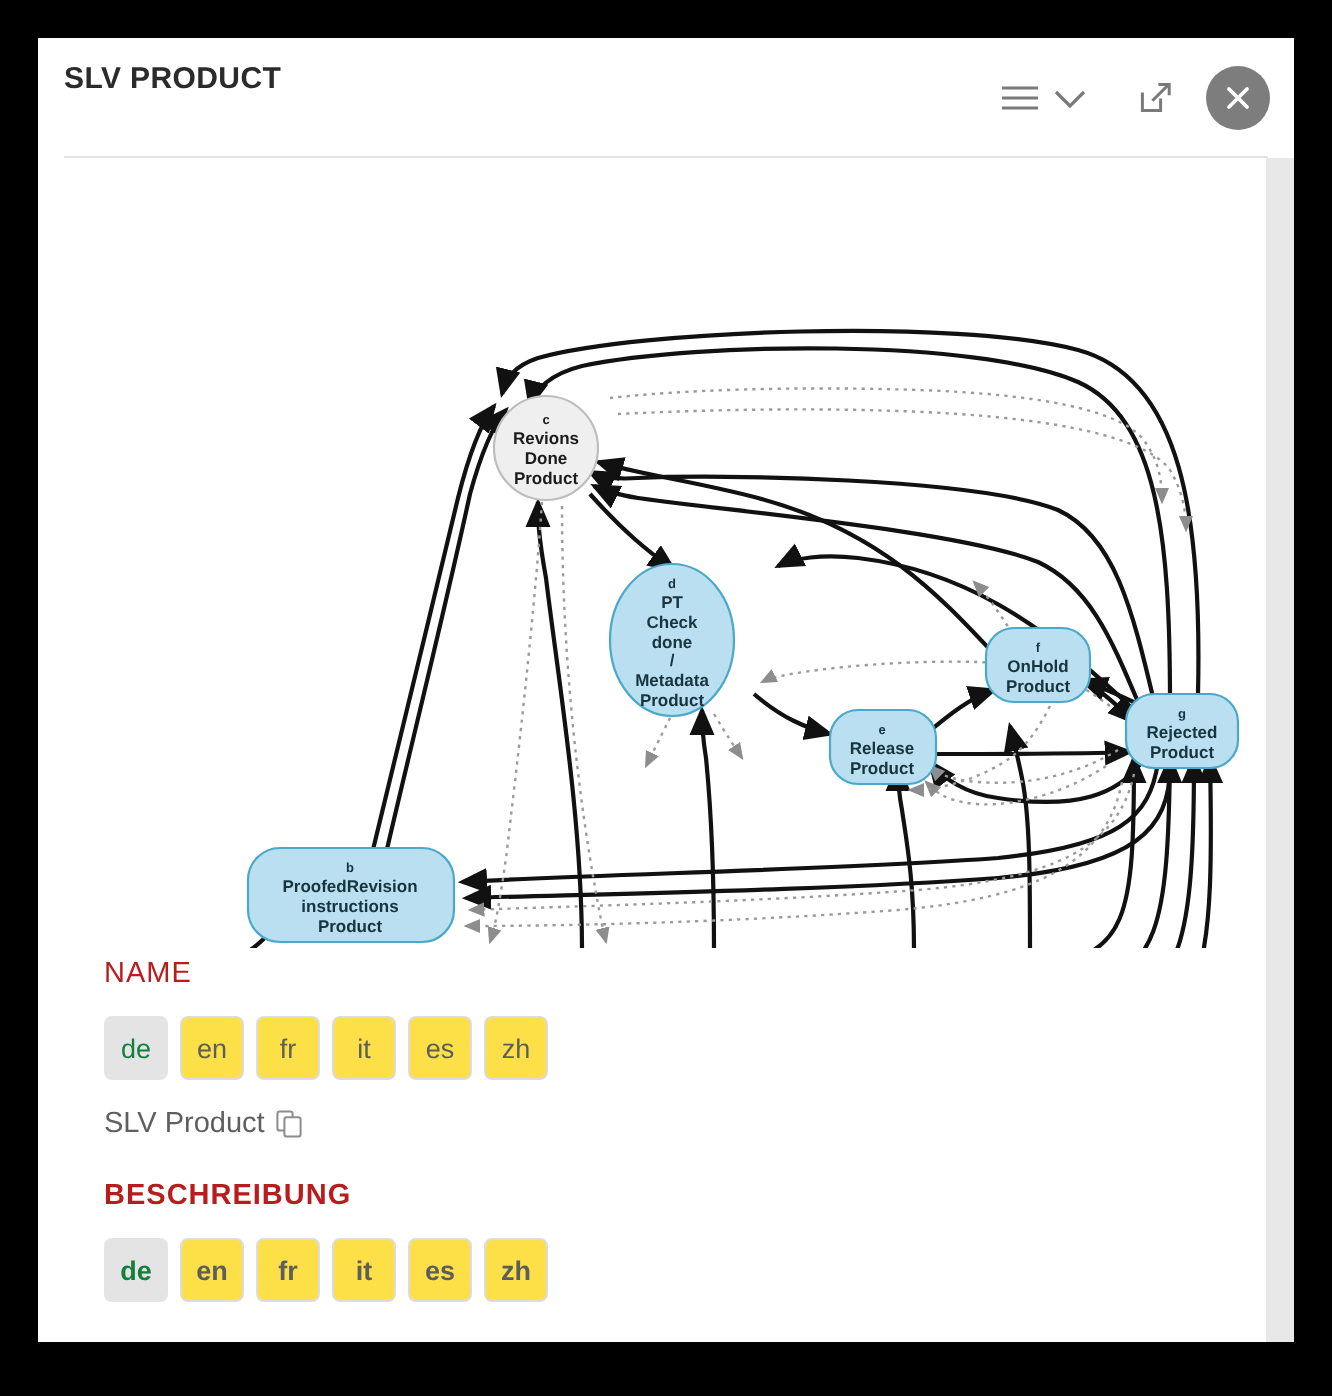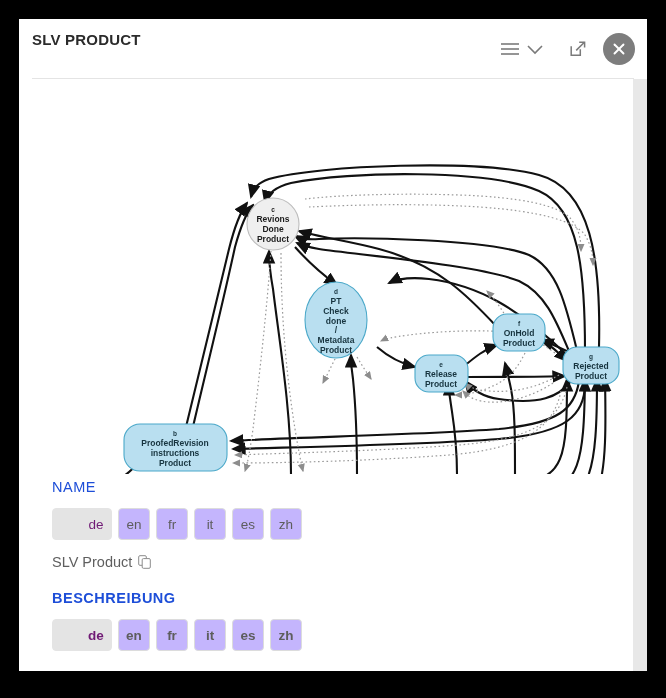--- a/index.html
+++ b/index.html
@@ -45,7 +45,7 @@
   .section{position:absolute;left:33px;}
   .sec-name{top:400px;}
   .sec-desc{top:511px;font-weight:bold;}
-  .sec-label{font-size:14.5px;color:#1d4ed8;letter-spacing:.5px;margin:0 0 13px 0;}
+  .sec-label{font-size:14.5px;color:#b91c1c;letter-spacing:.5px;margin:0 0 13px 0;}
   .lang-row{display:flex;gap:6px;}
   .lang{width:30px;height:30px;border:1px solid #dcdcdc;border-radius:4px;
         background:#c4b5fd;color:#5d5d5d;font-size:13.5px;

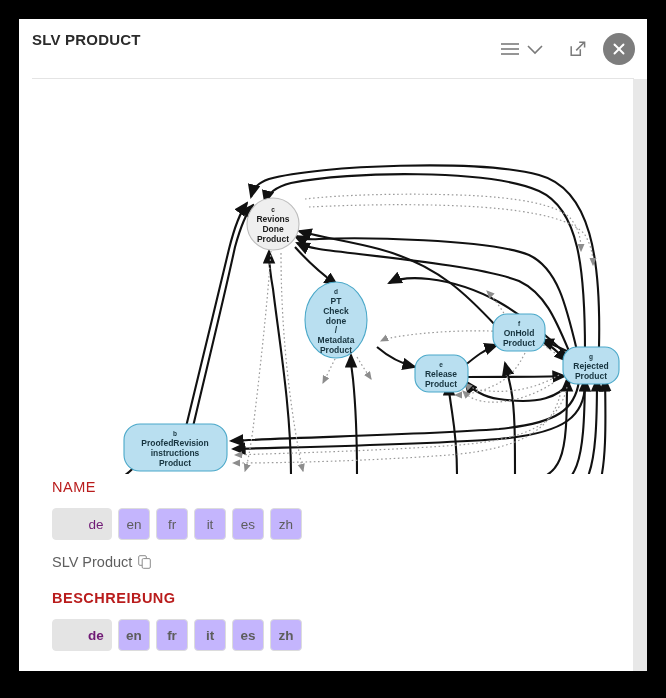--- a/index.html
+++ b/index.html
@@ -51,7 +51,7 @@
         background:#c4b5fd;color:#5d5d5d;font-size:13.5px;
         display:flex;align-items:center;justify-content:center;cursor:pointer;
         font-family:"Liberation Sans",sans-serif;}
-  .lang.active{background:#e4e4e4;border-color:#e4e4e4;color:#701a75;padding-left:28px;}
+  .lang.active{background:#e4e4e4;border-color:#e4e4e4;color:#15803d;}
   .value-row{display:flex;align-items:center;gap:6px;margin-top:14px;}
   .value-text{font-size:14.5px;color:#5f5f5f;}
   .copy-ic{color:#8c8c8c;display:flex;align-items:center;cursor:pointer;}

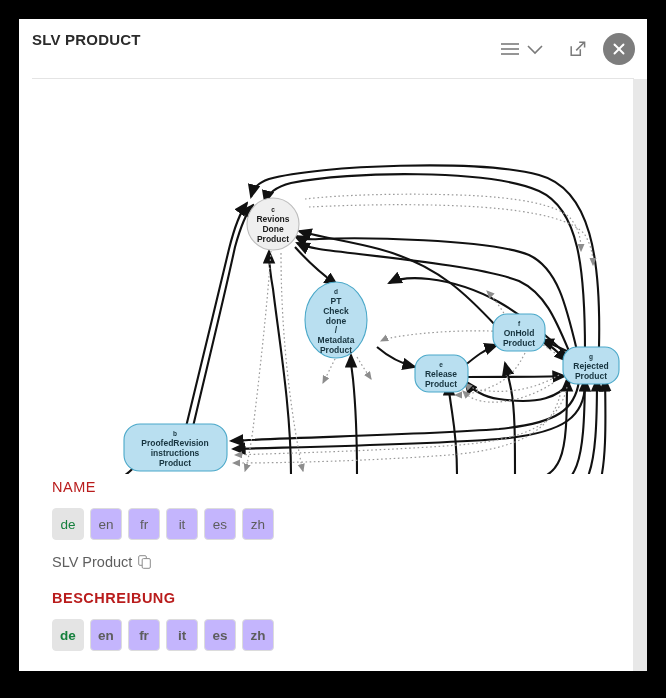--- a/index.html
+++ b/index.html
@@ -48,7 +48,7 @@
   .sec-label{font-size:14.5px;color:#b91c1c;letter-spacing:.5px;margin:0 0 13px 0;}
   .lang-row{display:flex;gap:6px;}
   .lang{width:30px;height:30px;border:1px solid #dcdcdc;border-radius:4px;
-        background:#c4b5fd;color:#5d5d5d;font-size:13.5px;
+        background:#fde047;color:#5d5d5d;font-size:13.5px;
         display:flex;align-items:center;justify-content:center;cursor:pointer;
         font-family:"Liberation Sans",sans-serif;}
   .lang.active{background:#e4e4e4;border-color:#e4e4e4;color:#15803d;}

